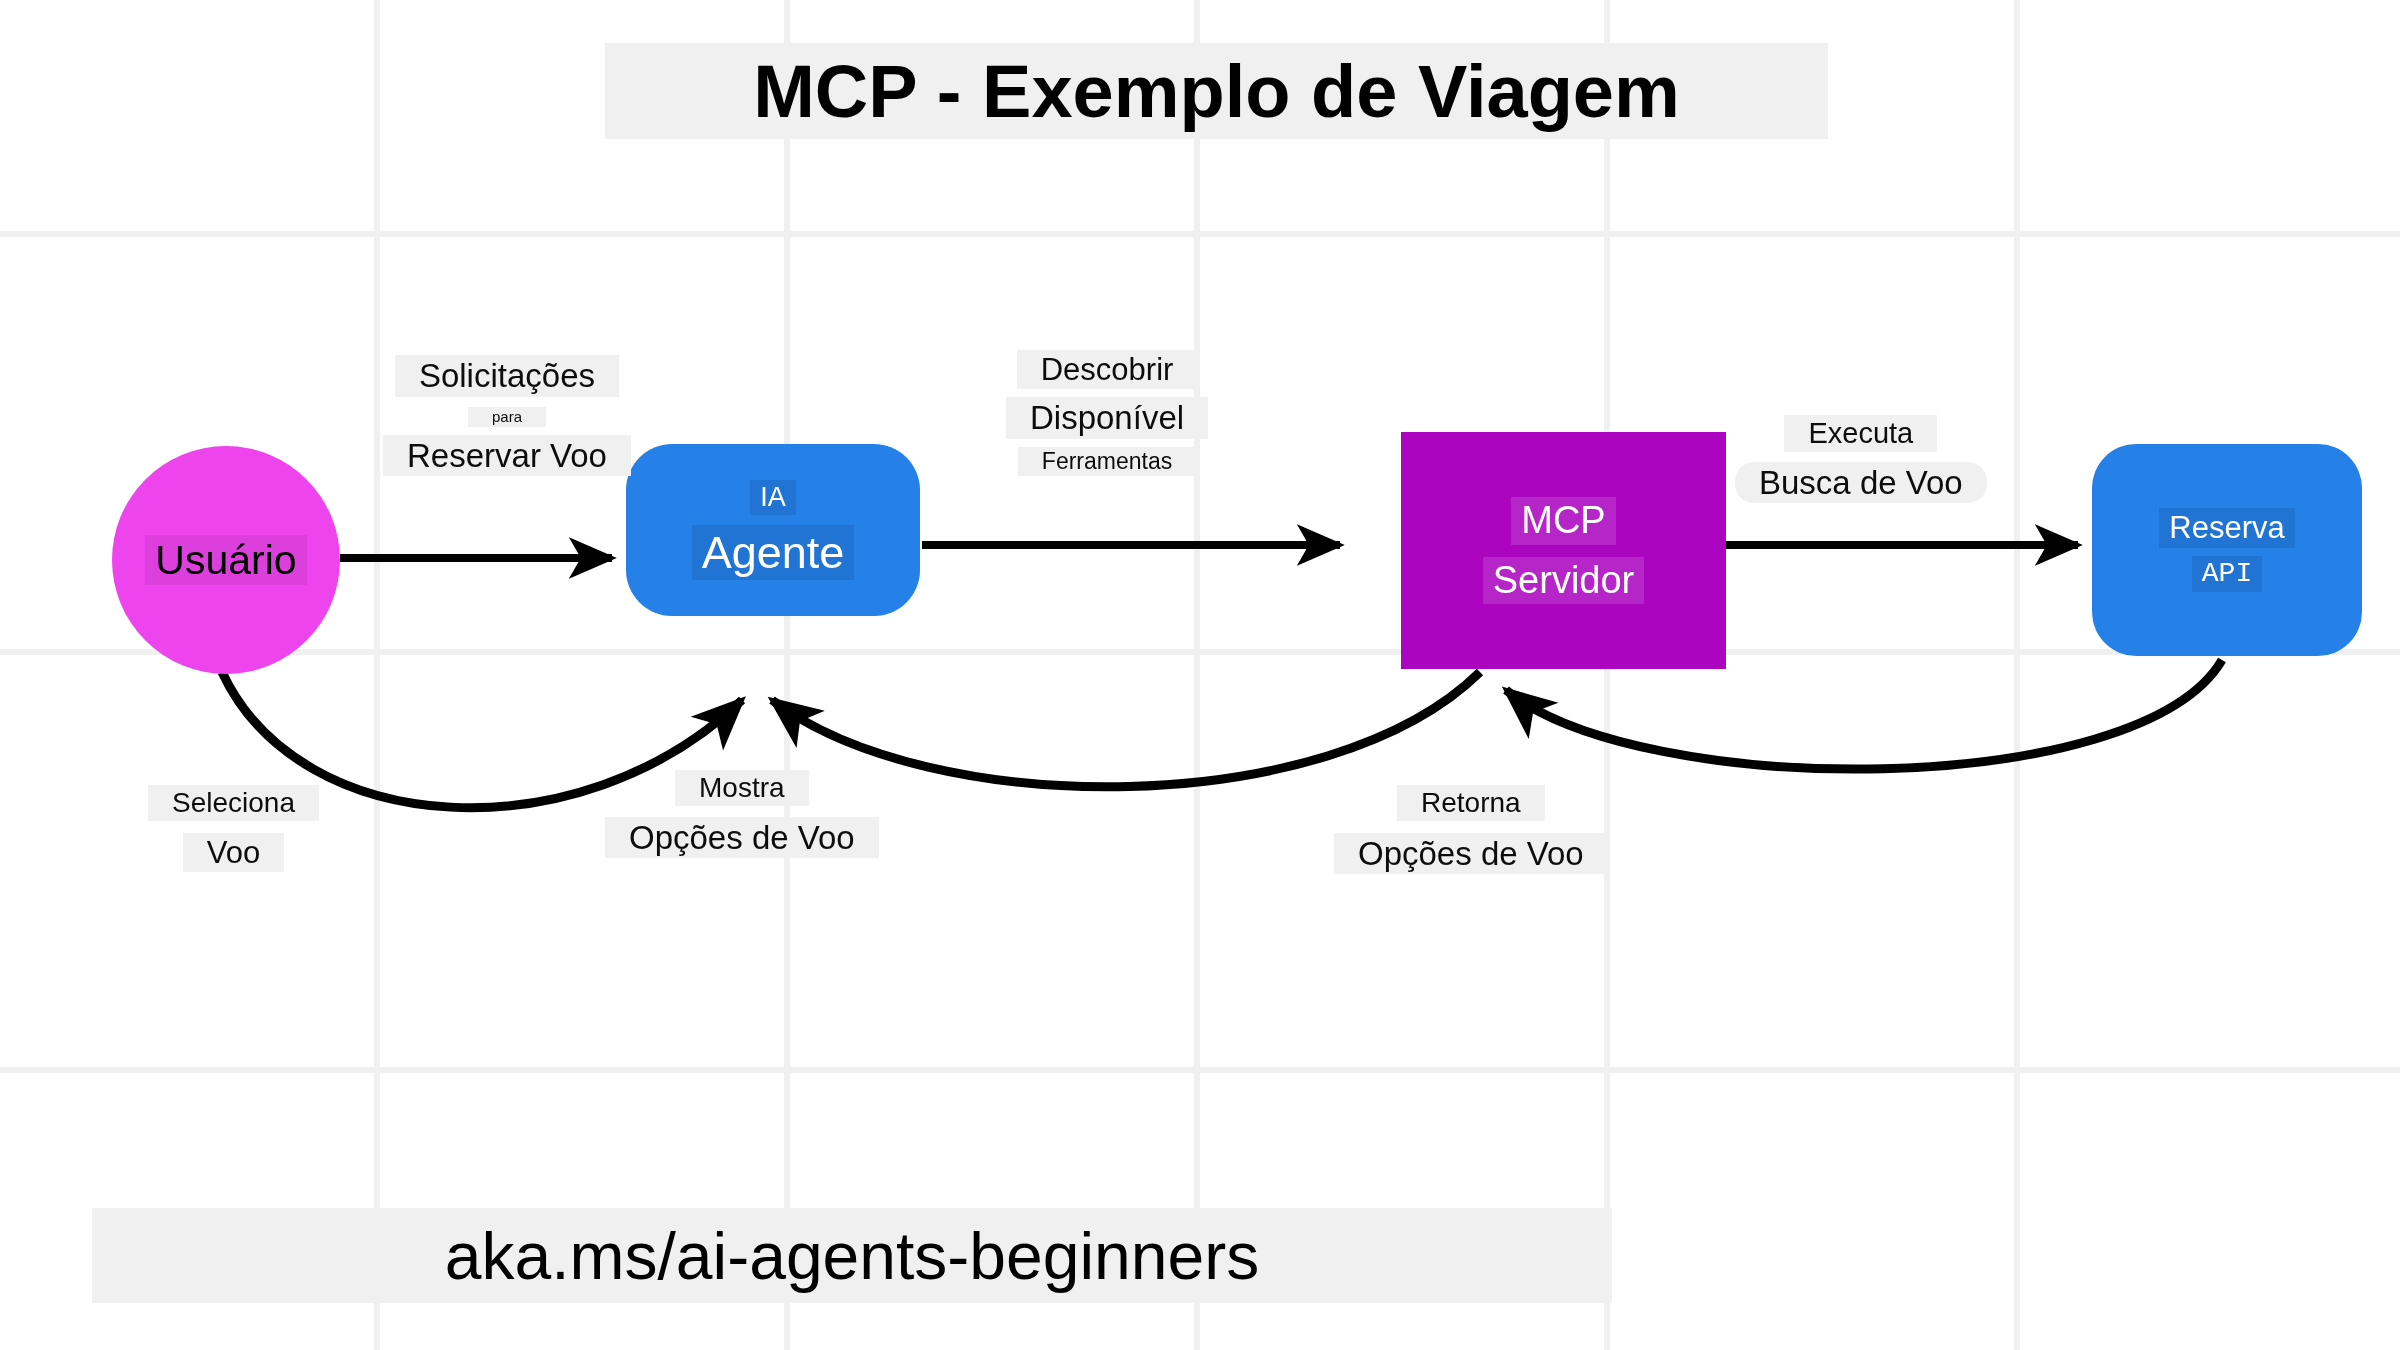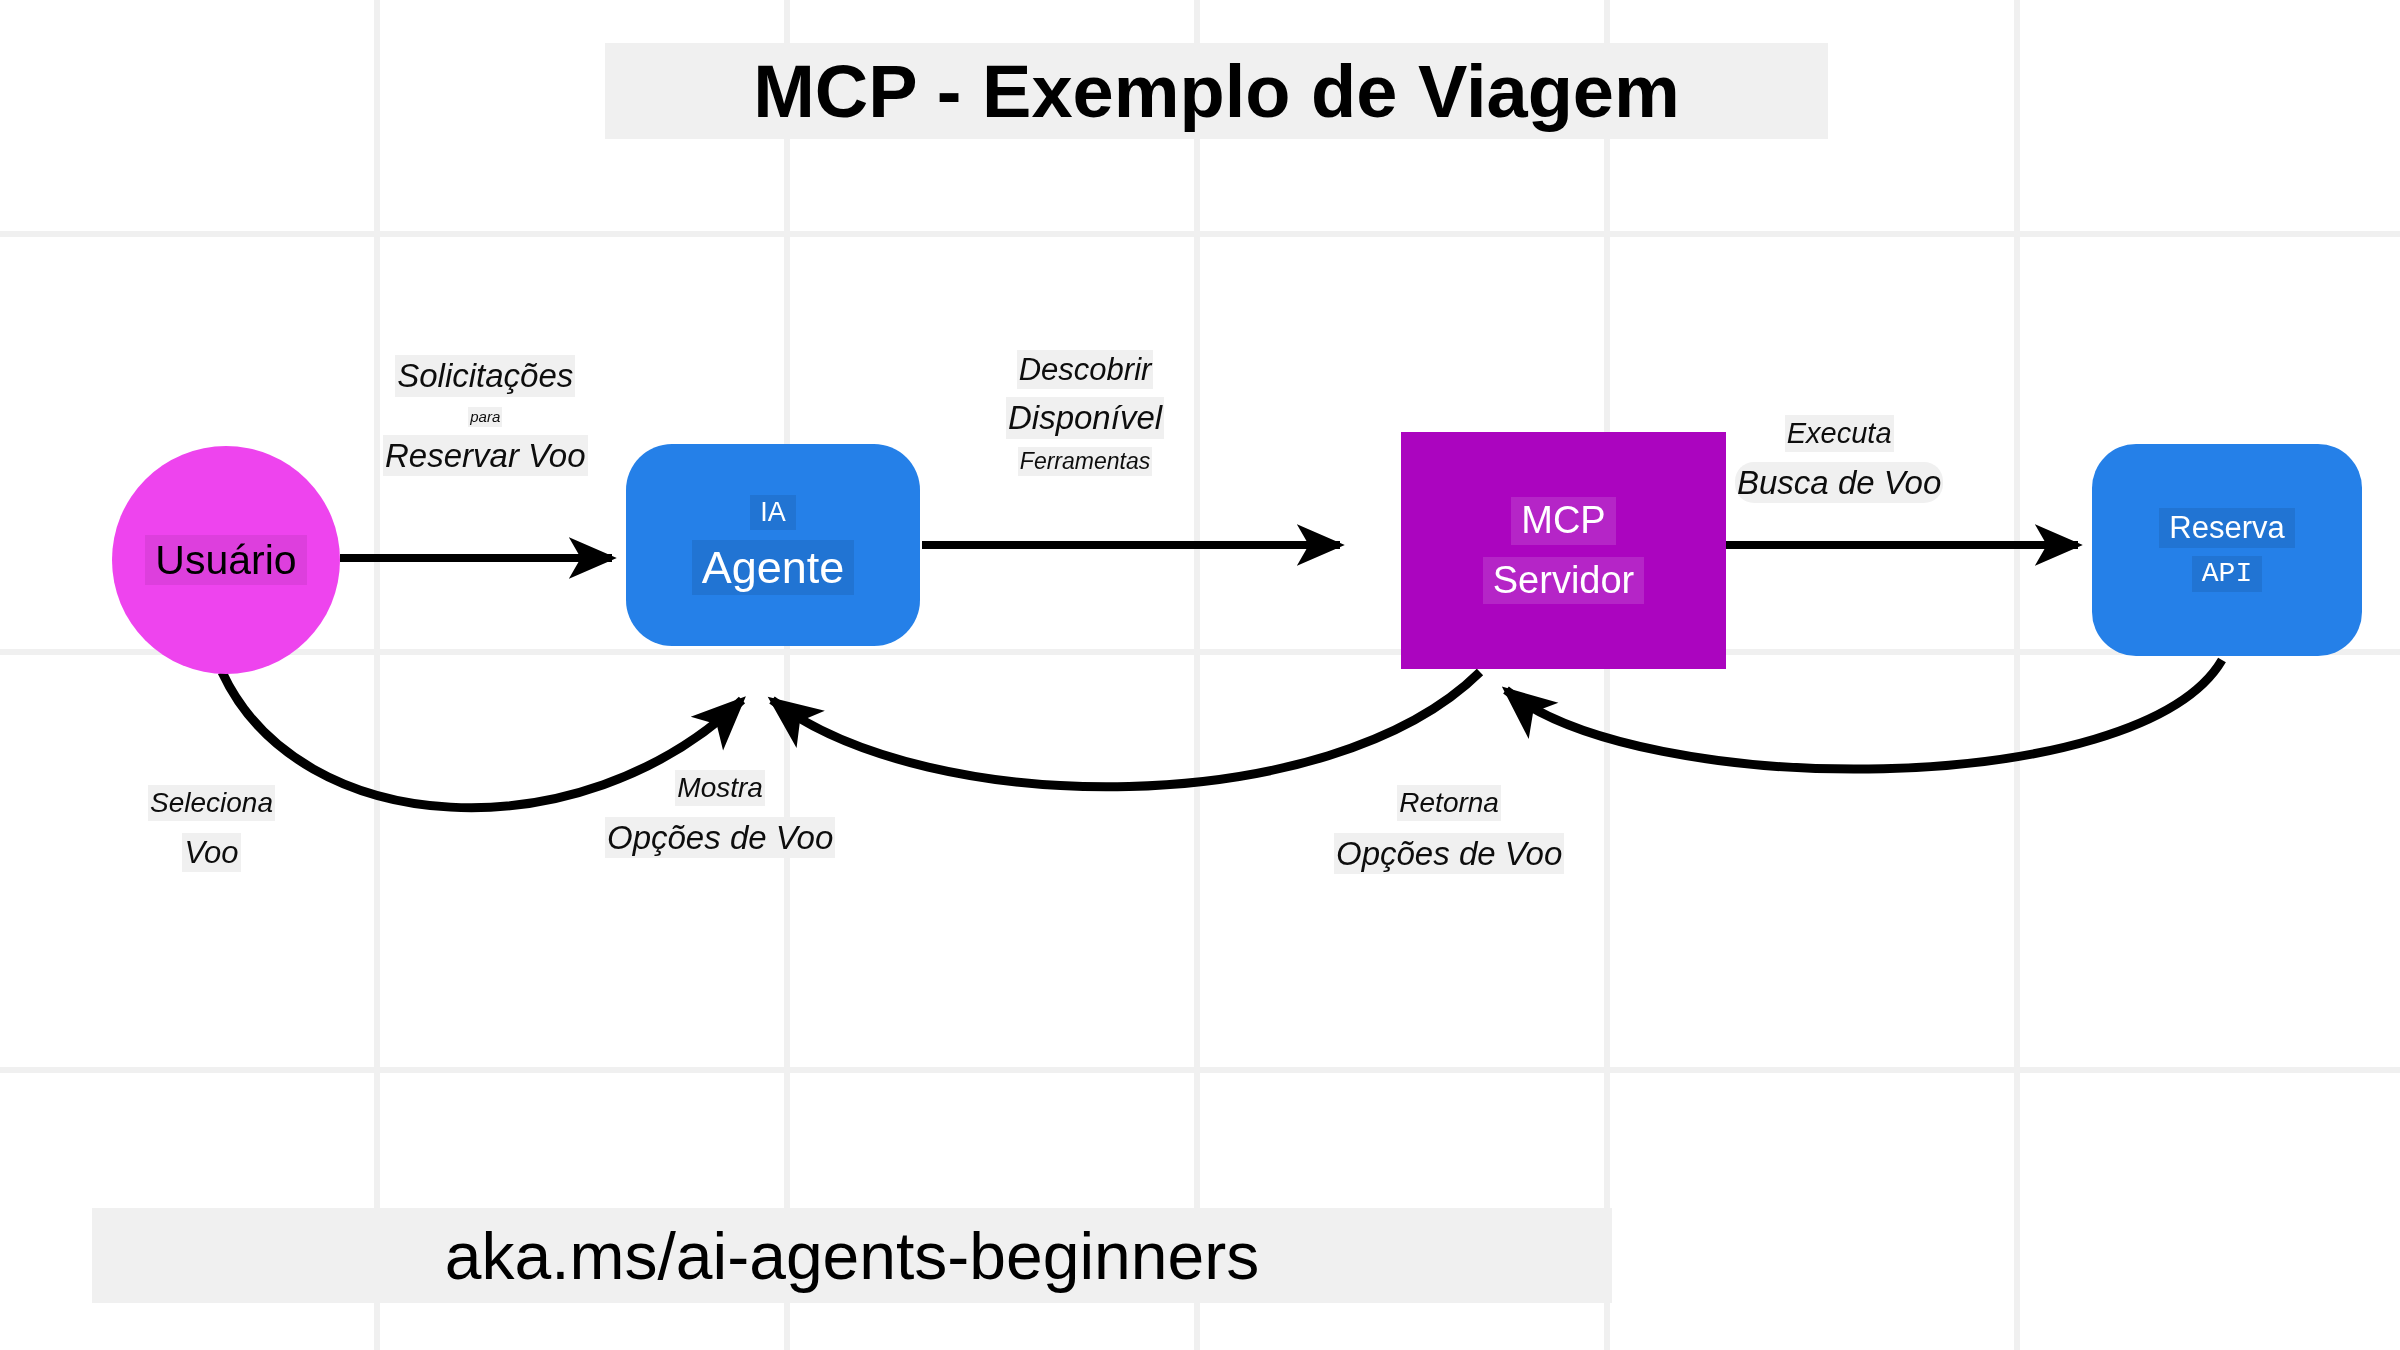--- a/index.html
+++ b/index.html
@@ -133,10 +133,9 @@
   }
   .edge-label span {
     background: #f0f0f0;
-    padding: 1px 2px;
+    padding: 1px 24px;
     line-height: 1.2;
     display: inline-block;
-    font-style: italic;
   }
   #lbl-user-agent { left: 383px; top: 355px; }
   #lbl-user-agent .l1 { font-size: 33px; }

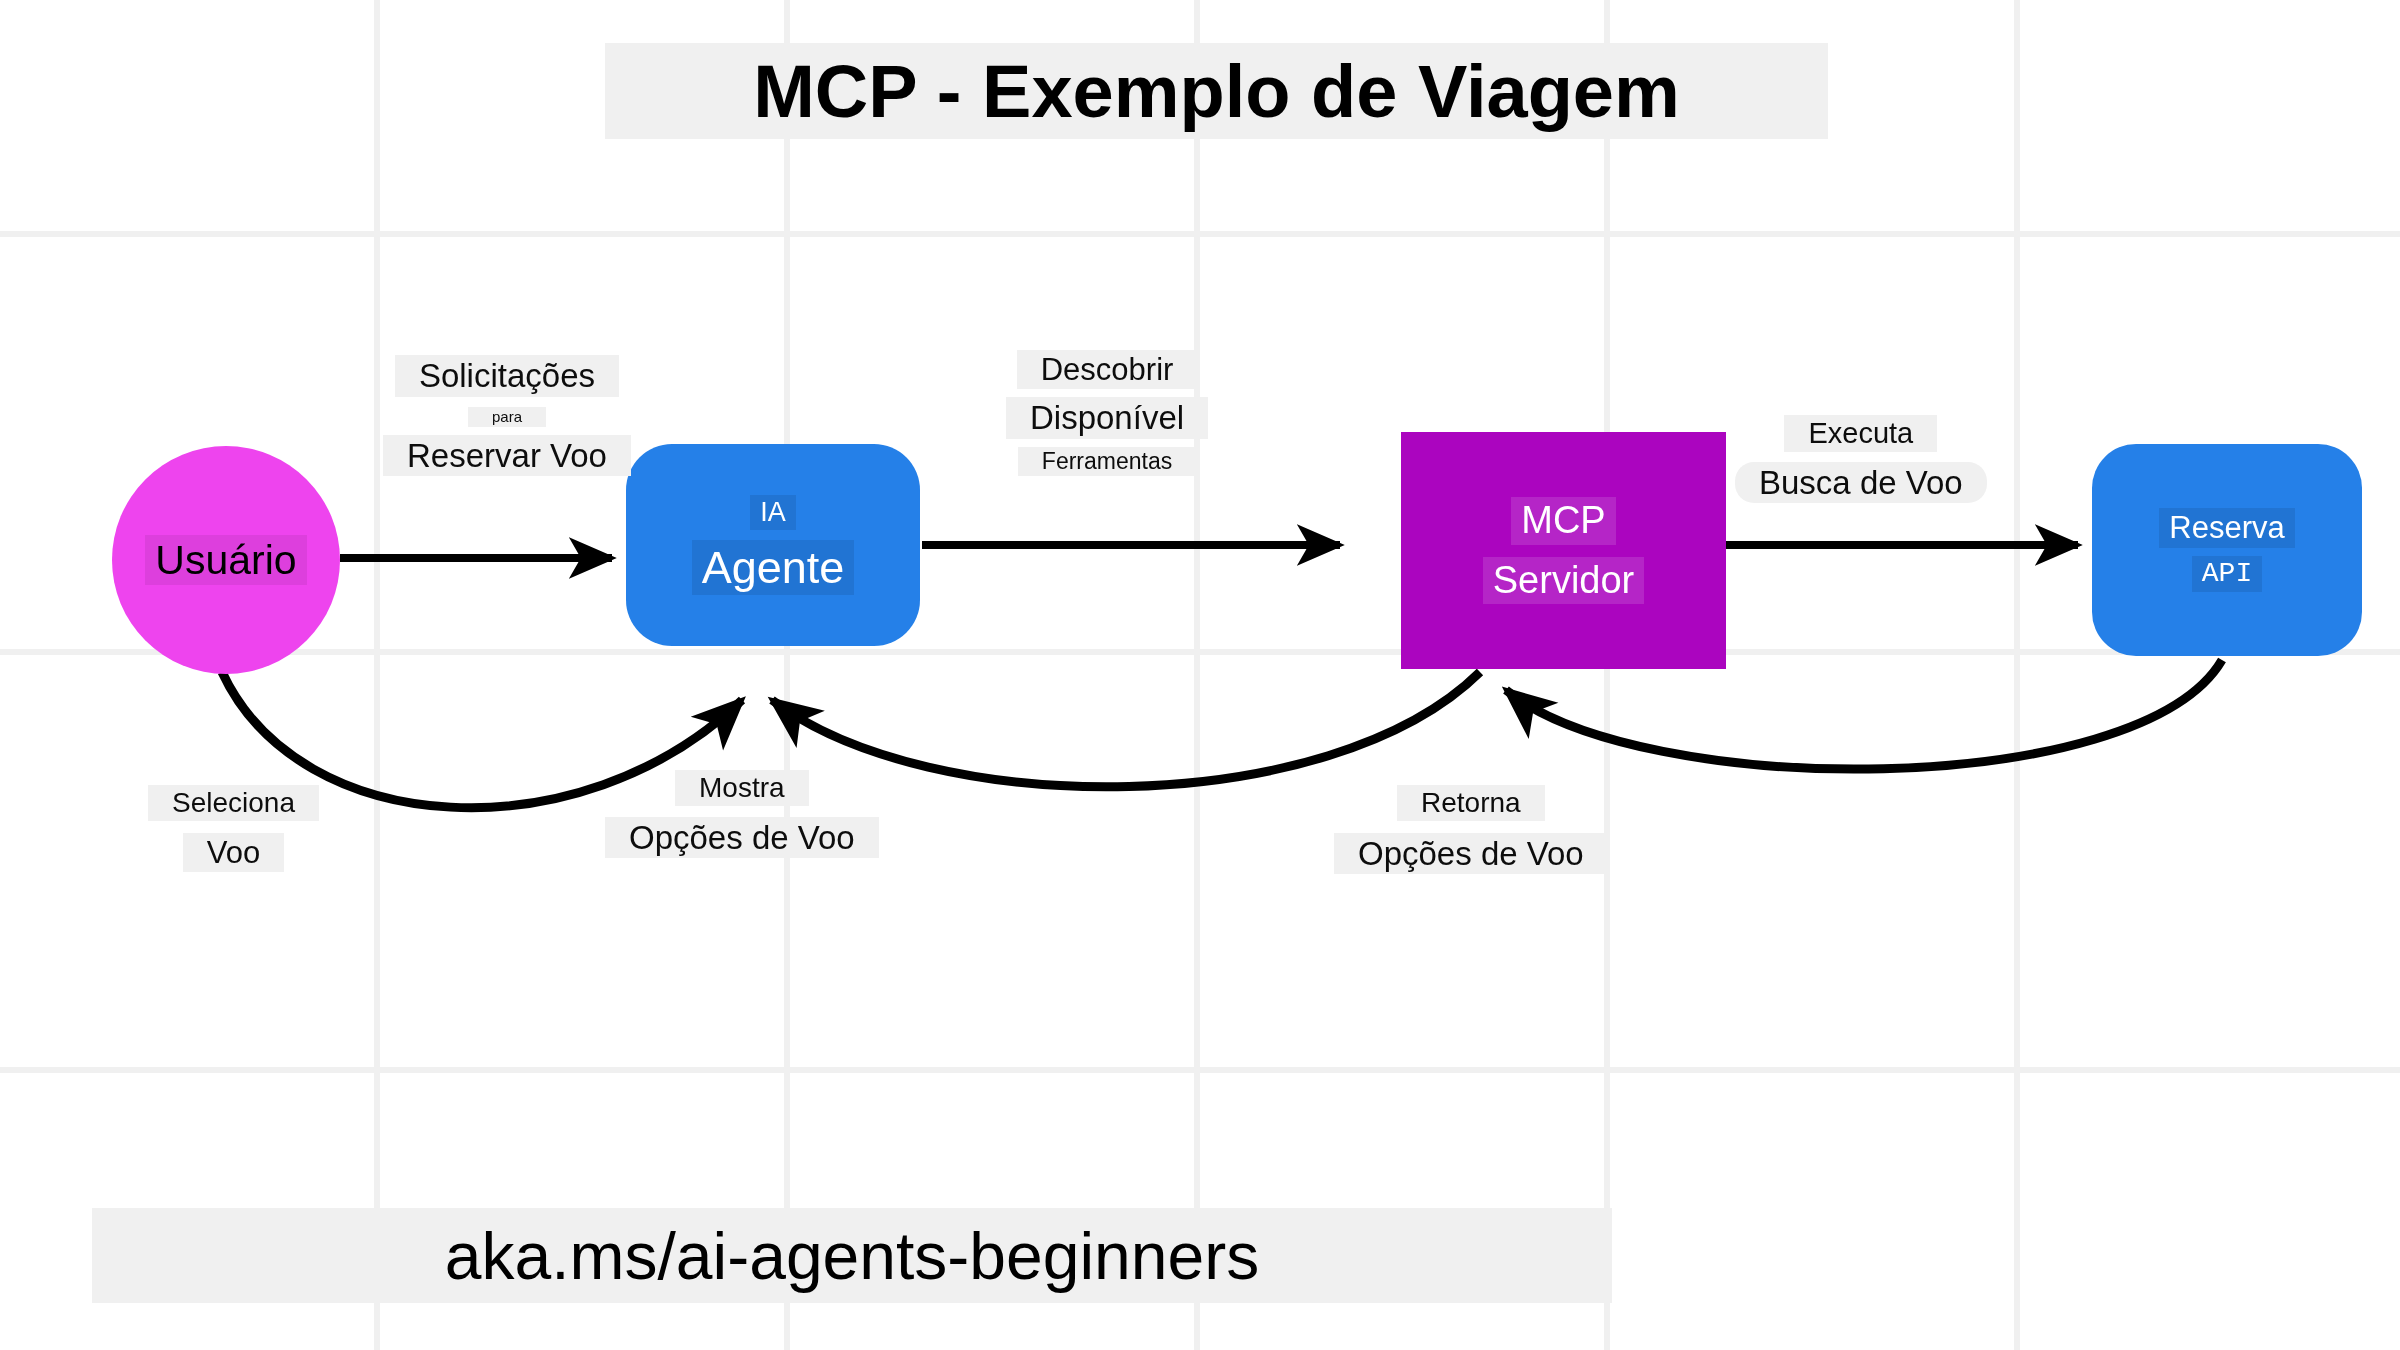--- a/index.html
+++ b/index.html
@@ -67,7 +67,7 @@
     left: 626px;
     top: 444px;
     width: 294px;
-    height: 202px;
+    height: 172px;
     border-radius: 46px;
     background: #2580e8;
   }

